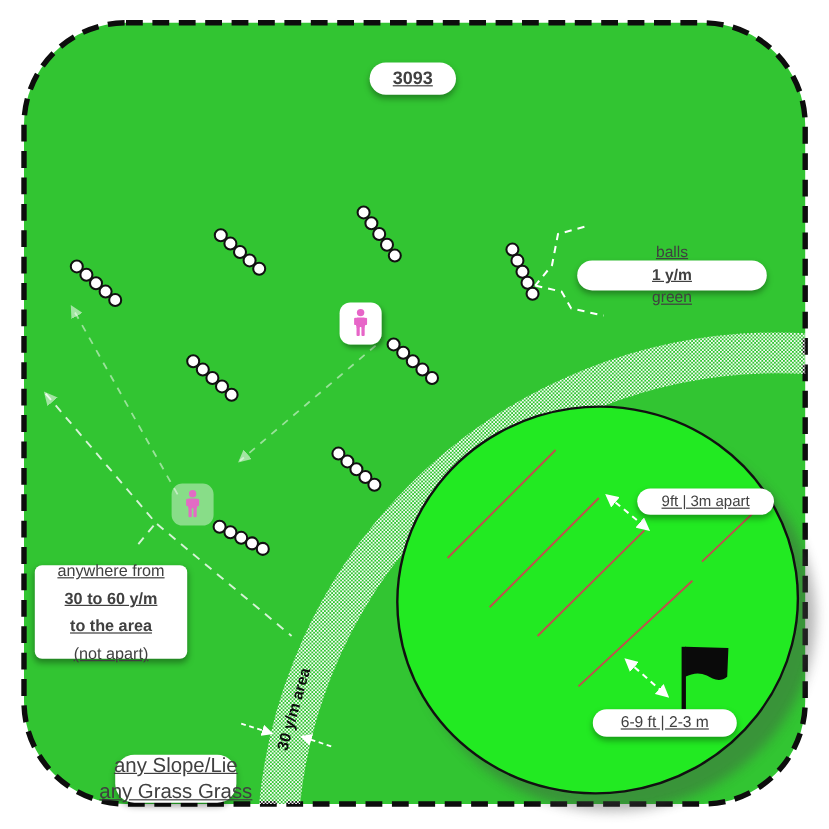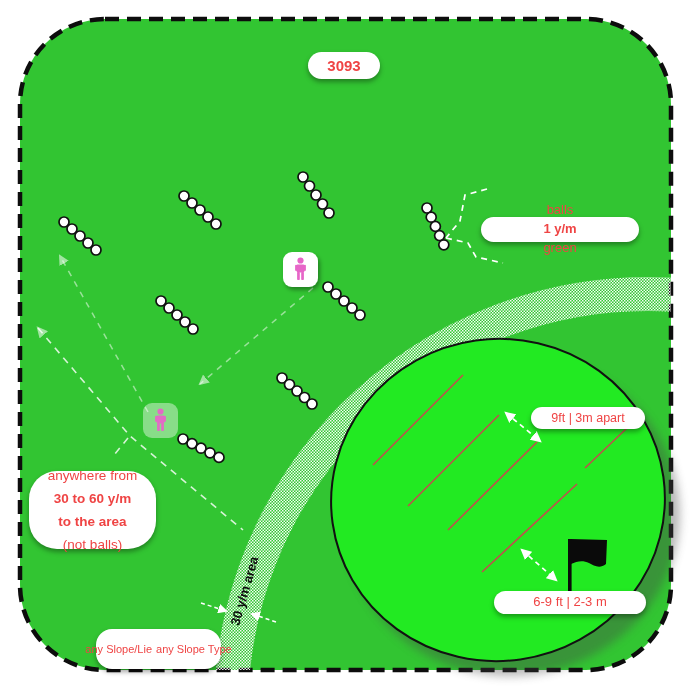--- a/index.html
+++ b/index.html
@@ -10,7 +10,7 @@
     position:absolute;background:#fff;border-radius:14px;
     display:flex;align-items:center;justify-content:center;gap:4px;
     box-shadow:0 3px 5px rgba(0,0,0,0.35);
-    color:#ef4444;font-size:13px;line-height:1.15;white-space:nowrap;
+    color:#404040;font-size:13px;line-height:1.15;white-space:nowrap;text-decoration:underline;
   }
   .pill .b{font-weight:700;}
   #plan-pill{left:308px;top:52px;width:72px;height:27px;font-size:15px;font-weight:700;}

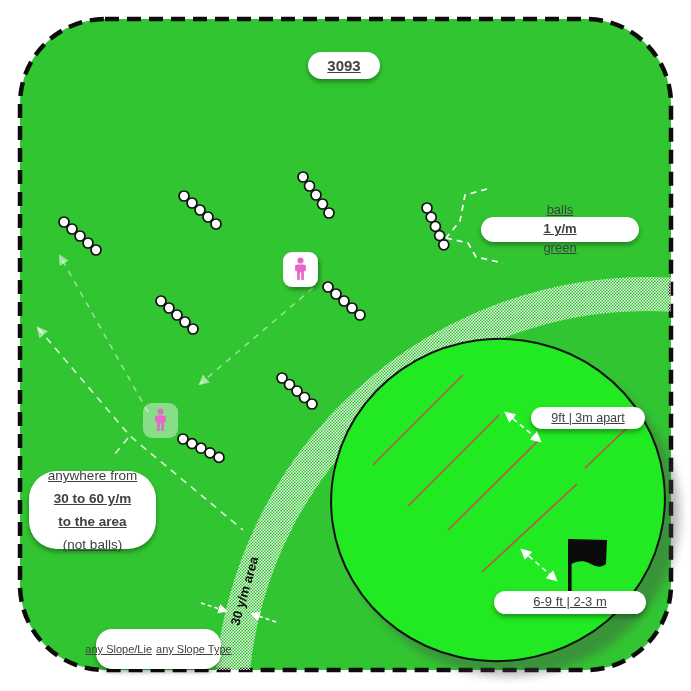--- a/index.html
+++ b/index.html
@@ -17,7 +17,7 @@
   #balls-pill{left:481px;top:217px;width:158px;height:25px;flex-direction:column;}
   #green-spacing-pill{left:531px;top:407px;width:114px;height:22px;font-size:12.5px;text-align:right;}
   #flag-distance-pill{left:494px;top:591px;width:152px;height:23px;}
-  #distance-box{left:29px;top:471px;width:127px;height:78px;border-radius:28px;flex-direction:column;font-size:13.5px;line-height:19px;}
+  #distance-box{left:29px;top:471px;width:127px;height:78px;border-radius:6px;flex-direction:column;font-size:13.5px;line-height:19px;}
   #conditions-box{left:96px;top:629px;width:125px;height:40px;border-radius:16px;font-size:11px;line-height:18px;}
   .bold-line{font-weight:700;text-align:center;}
 </style>

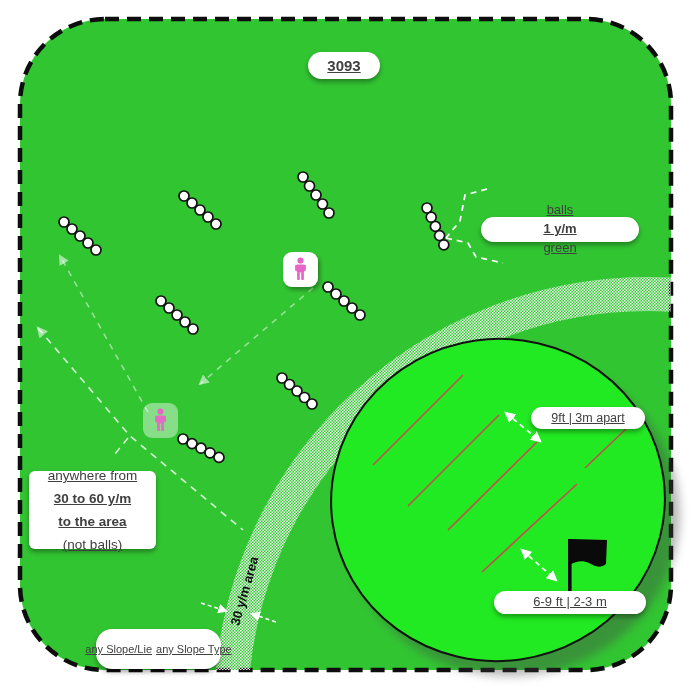--- a/index.html
+++ b/index.html
@@ -179,7 +179,7 @@
     <span>anywhere from</span>
     <span class="bold-line">30 to 60 y/m</span>
     <span class="bold-line">to the area</span>
-    <span>(not balls)</span>
+    <span>(not apart)</span>
   </div>
 
   <div class="pill" id="conditions-box">

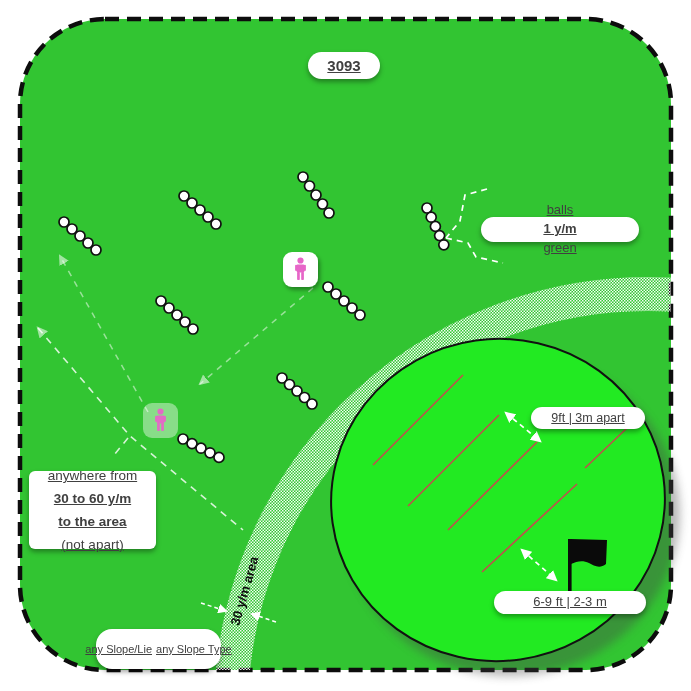--- a/index.html
+++ b/index.html
@@ -16,7 +16,7 @@
   #plan-pill{left:308px;top:52px;width:72px;height:27px;font-size:15px;font-weight:700;}
   #balls-pill{left:481px;top:217px;width:158px;height:25px;flex-direction:column;}
   #green-spacing-pill{left:531px;top:407px;width:114px;height:22px;font-size:12.5px;text-align:right;}
-  #flag-distance-pill{left:494px;top:591px;width:152px;height:23px;}
+  #flag-distance-pill{left:494px;top:591px;width:120px;height:23px;}
   #distance-box{left:29px;top:471px;width:127px;height:78px;border-radius:6px;flex-direction:column;font-size:13.5px;line-height:19px;}
   #conditions-box{left:96px;top:629px;width:125px;height:40px;border-radius:16px;font-size:11px;line-height:18px;}
   .bold-line{font-weight:700;text-align:center;}

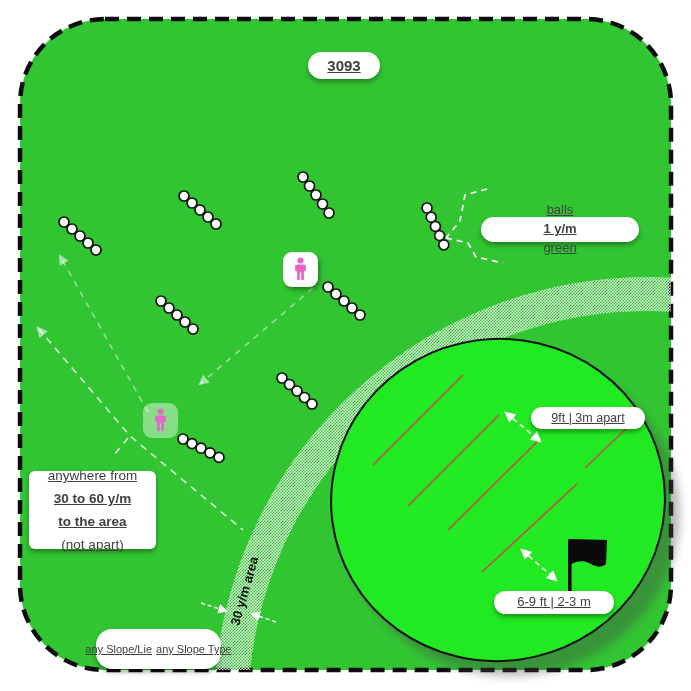--- a/index.html
+++ b/index.html
@@ -18,7 +18,7 @@
   #green-spacing-pill{left:531px;top:407px;width:114px;height:22px;font-size:12.5px;text-align:right;}
   #flag-distance-pill{left:494px;top:591px;width:120px;height:23px;}
   #distance-box{left:29px;top:471px;width:127px;height:78px;border-radius:6px;flex-direction:column;font-size:13.5px;line-height:19px;}
-  #conditions-box{left:96px;top:629px;width:125px;height:40px;border-radius:16px;font-size:11px;line-height:18px;}
+  #conditions-box{left:96px;top:629px;width:101px;height:40px;border-radius:16px;flex-direction:column;font-size:17px;line-height:18px;}
   .bold-line{font-weight:700;text-align:center;}
 </style>
 </head>

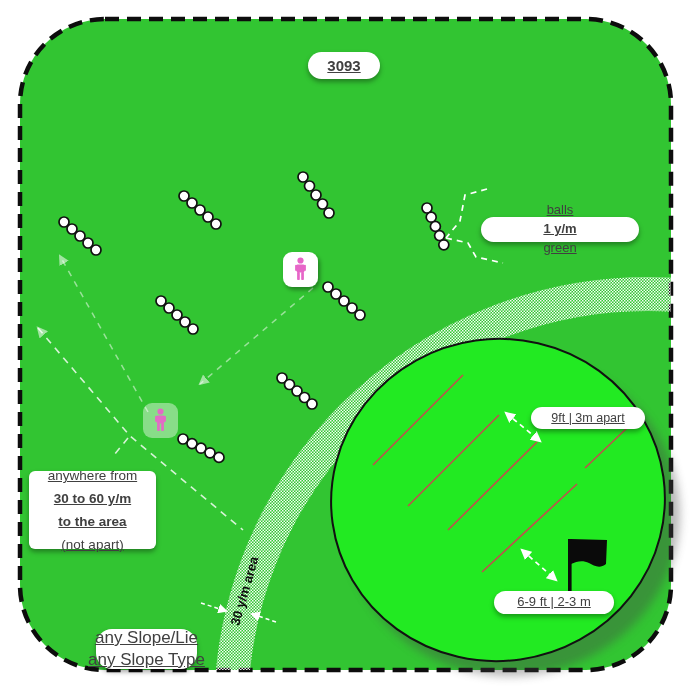--- a/index.html
+++ b/index.html
@@ -184,7 +184,7 @@
 
   <div class="pill" id="conditions-box">
     <span>any Slope/Lie</span>
-    <span>any Slope Type</span>
+    <span>any Grass Grass</span>
   </div>
 
 </div>

